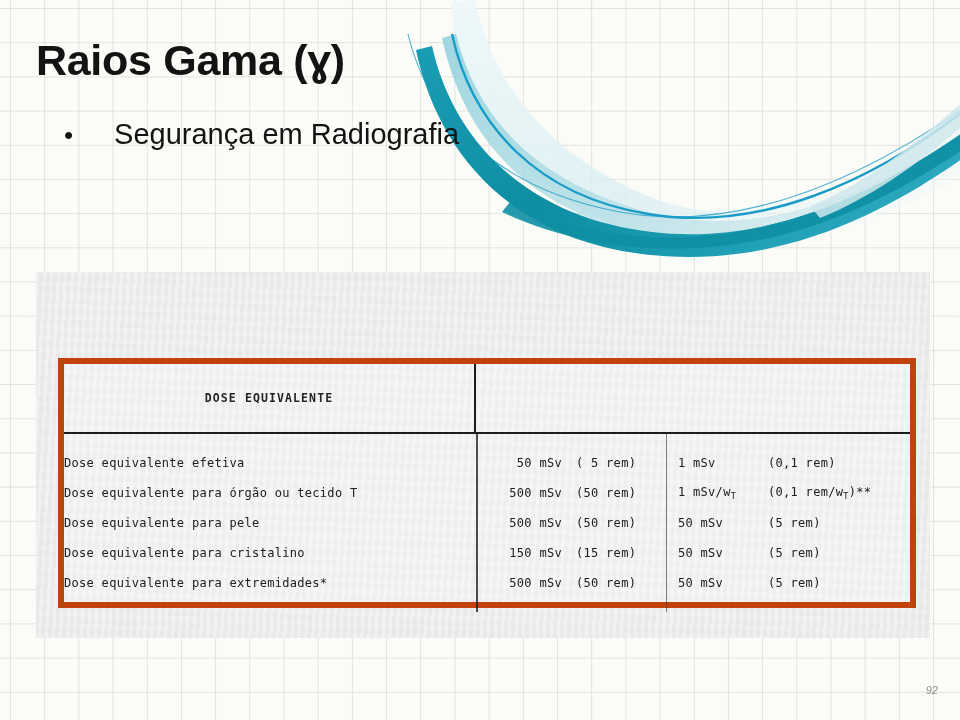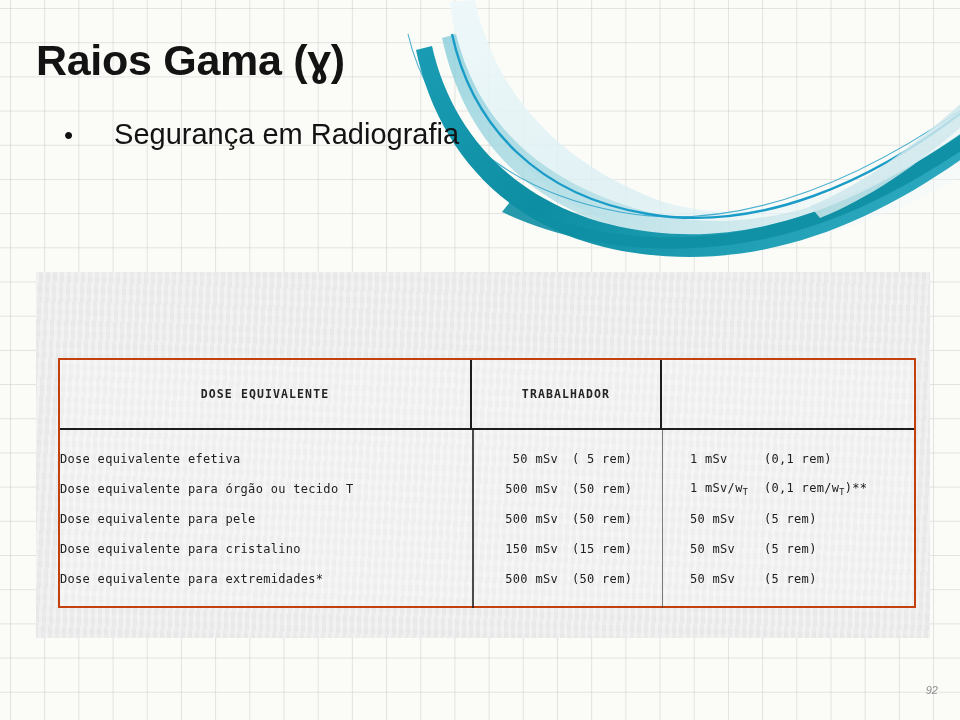--- a/index.html
+++ b/index.html
@@ -59,7 +59,7 @@
   
   #dose-table{
     position:absolute;left:22px;top:86px;width:858px;height:250px;
-    border:2px solid #c2410c;
+    border:6px solid #c2410c;
     background:rgba(255,255,255,0.25);
     box-sizing:border-box;
   }

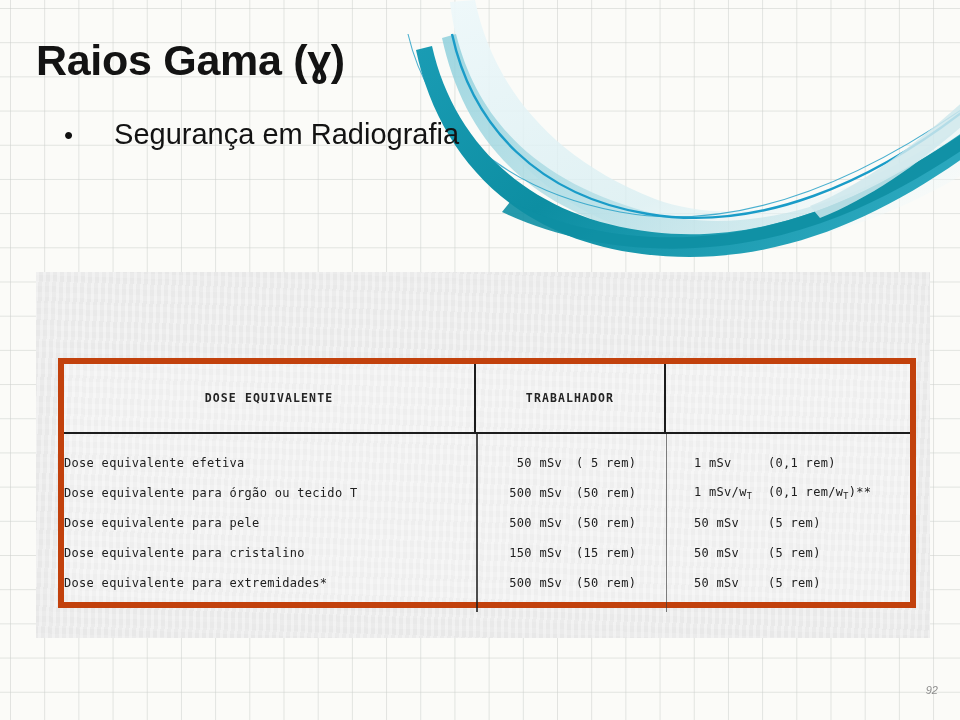--- a/index.html
+++ b/index.html
@@ -154,7 +154,6 @@
     <div id="dose-table">
       <div class="thead">
         <div class="th th-dose">DOSE EQUIVALENTE</div>
-        <div class="th th-worker">TRABALHADOR</div>
       </div>
 
       <div class="tbody">

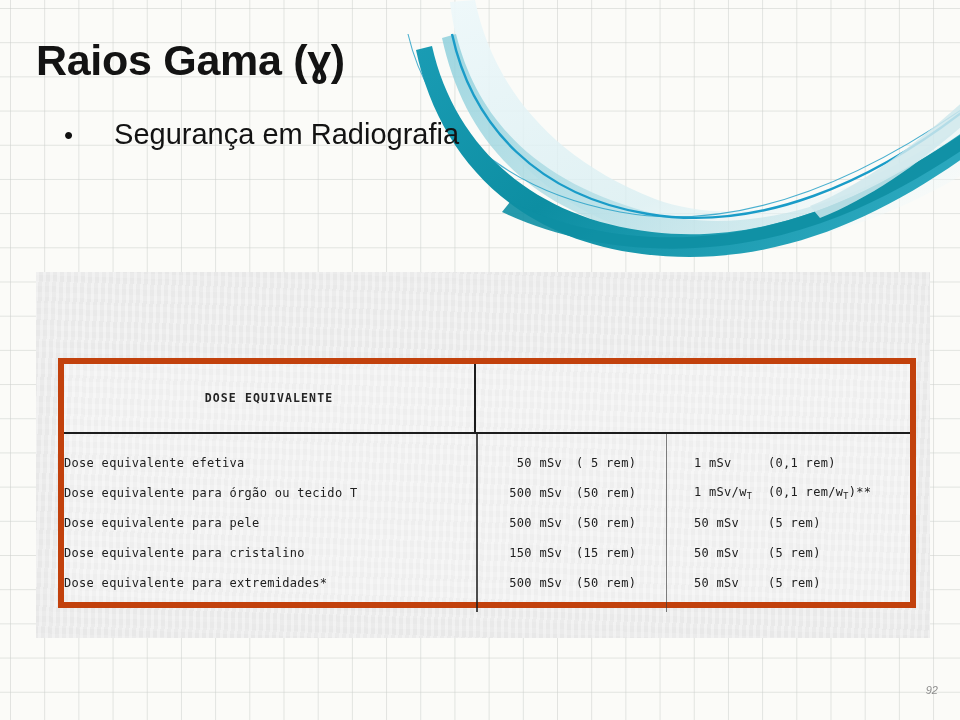--- a/index.html
+++ b/index.html
@@ -89,7 +89,7 @@
   .c-label{width:412px;box-sizing:border-box;}
   .c-w-msv{width:92px;text-align:right;padding-right:6px;box-sizing:border-box;}
   .c-w-rem{width:98px;text-align:left;padding-left:8px;box-sizing:border-box;}
-  .c-p-msv{width:96px;text-align:left;padding-left:28px;box-sizing:border-box;}
+  .c-p-msv{width:96px;text-align:left;padding-left:12px;box-sizing:border-box;}
   .c-p-rem{flex:1;text-align:left;padding-left:6px;box-sizing:border-box;}
   sub{font-size:8.5px;}
   

